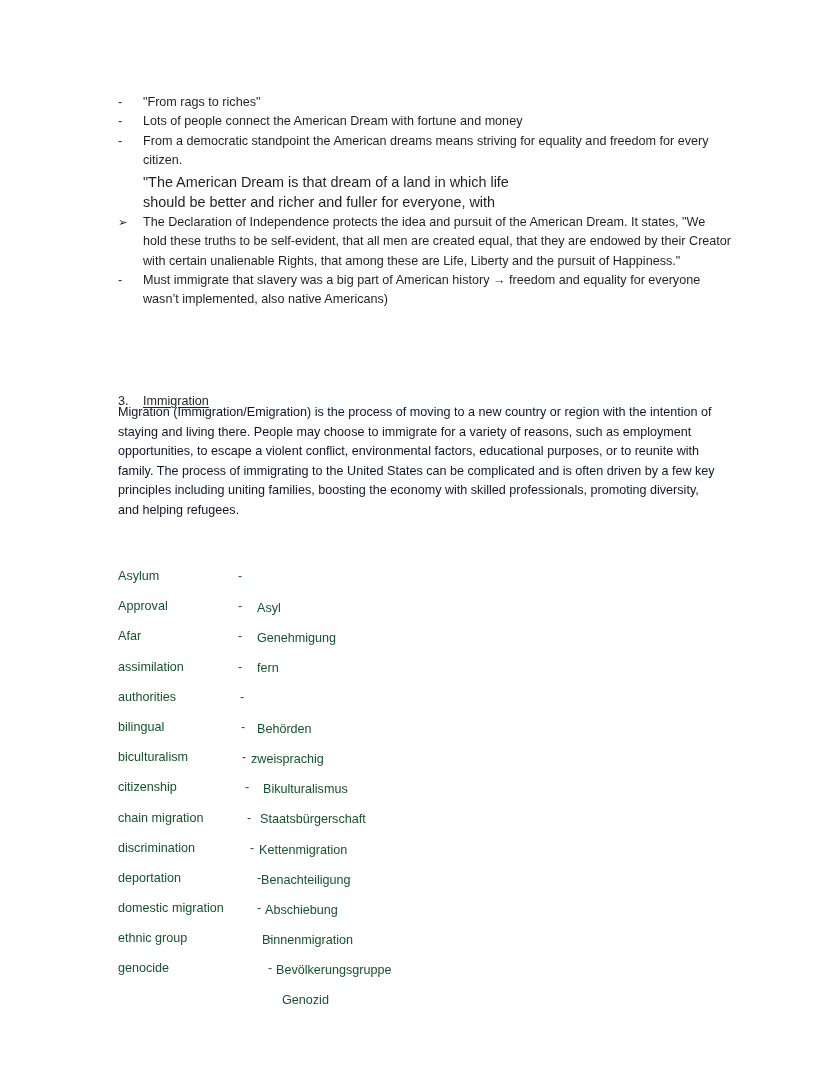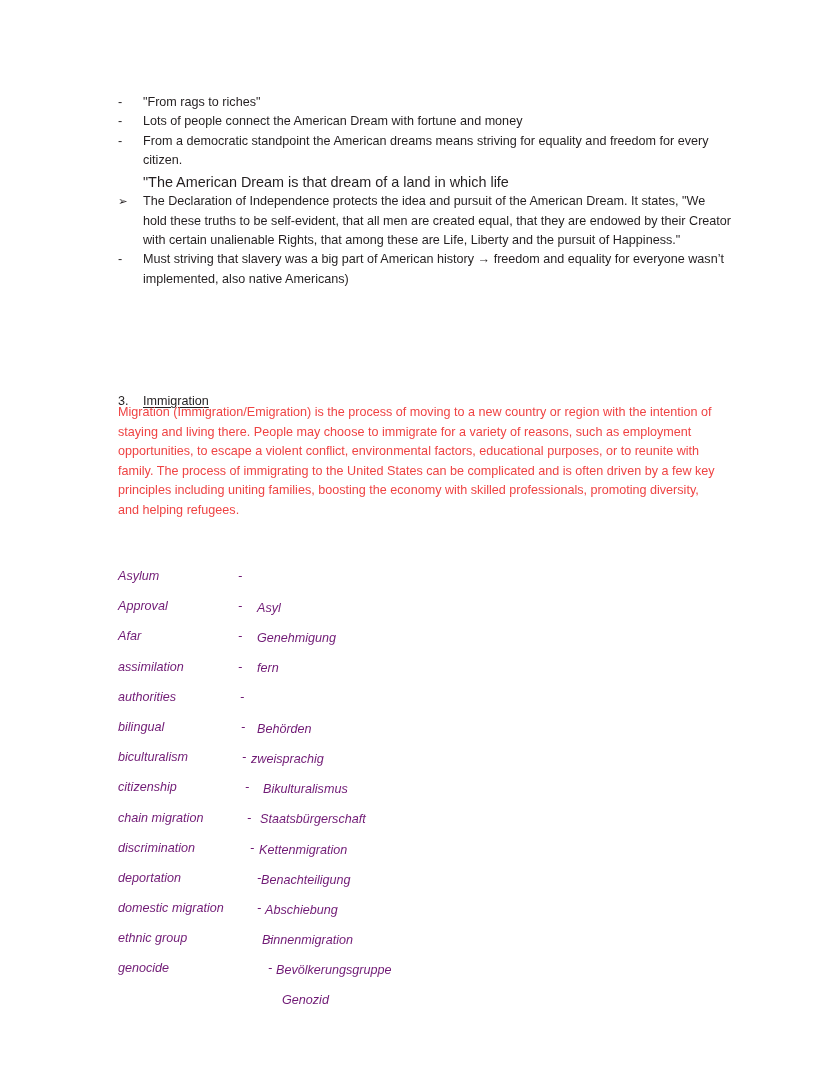--- a/index.html
+++ b/index.html
@@ -152,6 +152,7 @@
 
     <div class="quote-block">
       <div class="quote-line">"The American Dream is that dream of a land in which life</div>
+      <div class="quote-line">should be better and richer and fuller for everyone, with</div>
     </div>
 
     <div class="bullet-row">

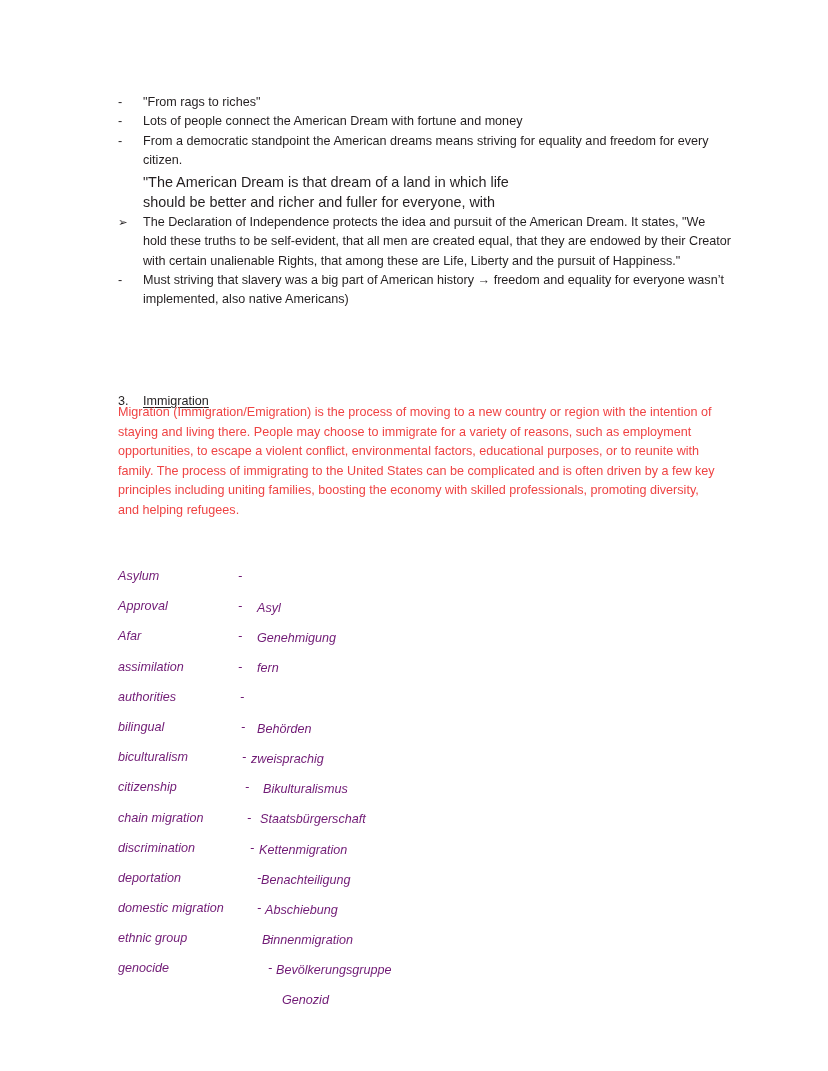--- a/index.html
+++ b/index.html
@@ -162,7 +162,7 @@
 
     <div class="bullet-row">
       <span class="bullet-mark">-</span>
-      <span class="bullet-text">Must striving that slavery was a big part of American history → freedom and equality for everyone wasn’t implemented, also native Americans)</span>
+      <span class="bullet-text">Must immigrate that slavery was a big part of American history → freedom and equality for everyone wasn’t implemented, also native Americans)</span>
     </div>
 
   </div>

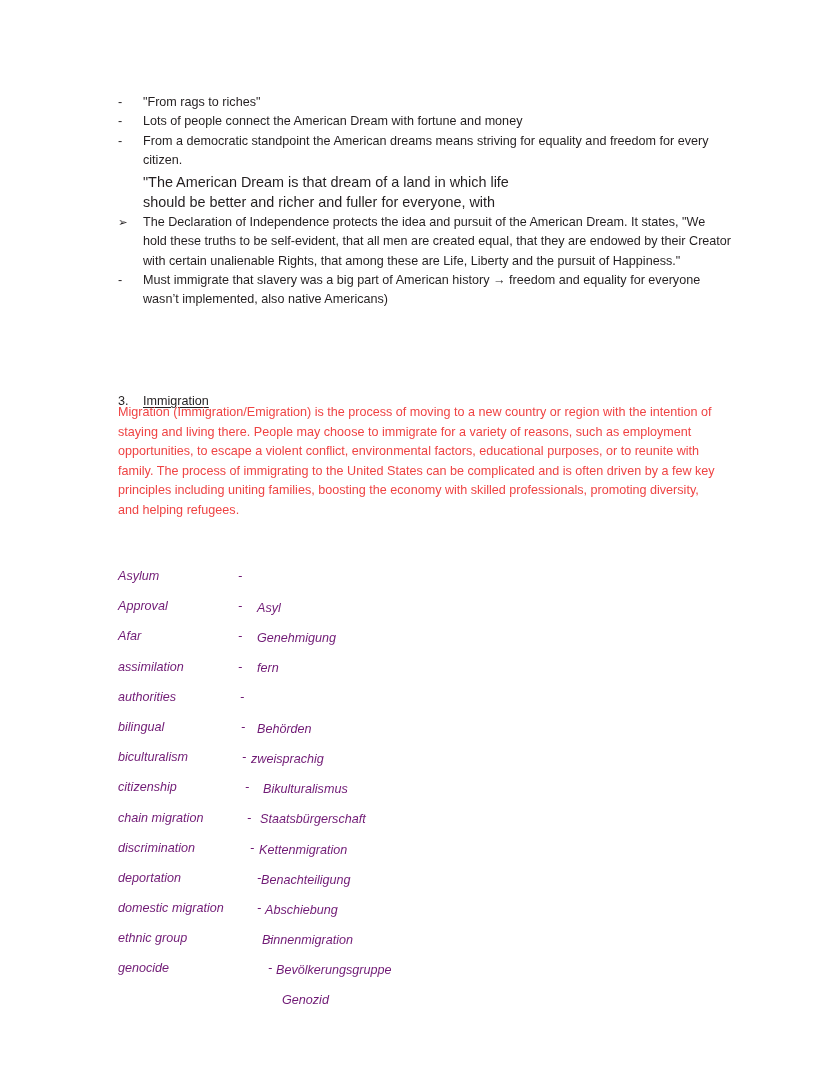--- a/index.html
+++ b/index.html
@@ -93,7 +93,7 @@
     width: 604px;
     font-size: 12.6px;
     line-height: 19.6px;
-    color: #ef4444;
+    color: #0f172a;
     text-align: left;
   }
 

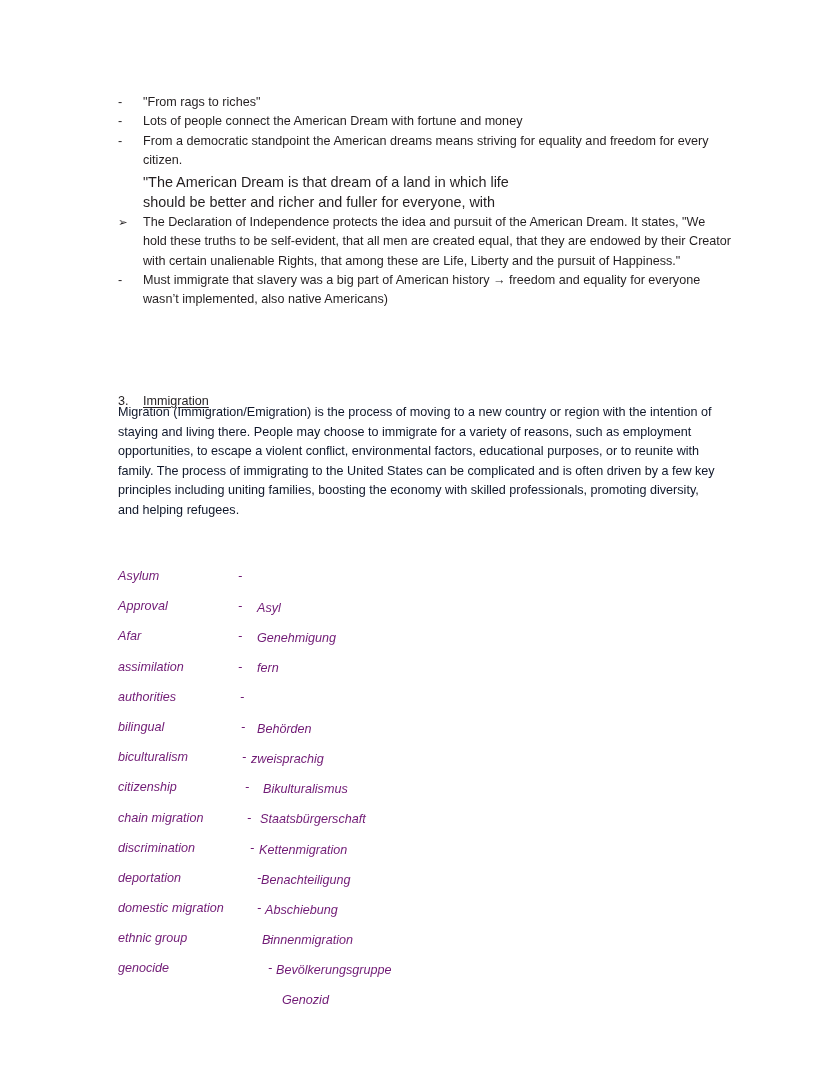--- a/index.html
+++ b/index.html
@@ -109,9 +109,8 @@
     height: 30.2px;
     font-size: 12.6px;
     line-height: 30.2px;
-    color: #701a75;
+    color: #14532d;
     white-space: pre;
-    font-style: italic;
   }
   .vocab-term {
     position: absolute;

